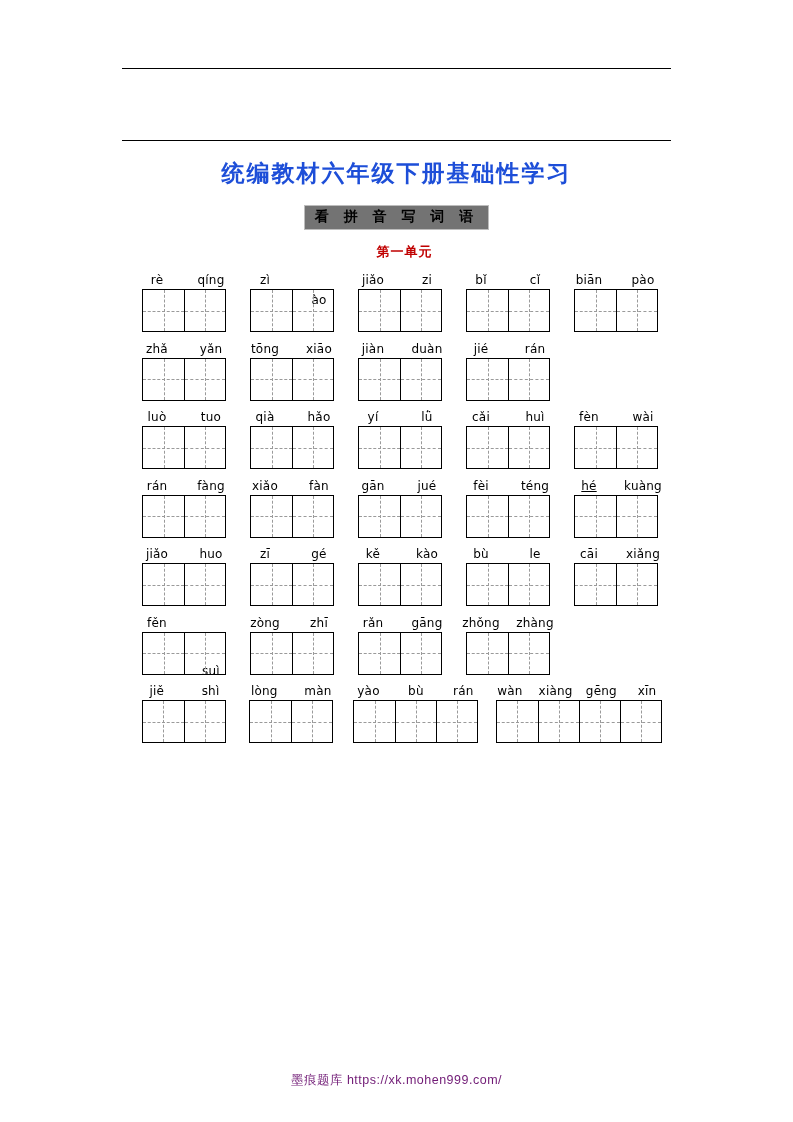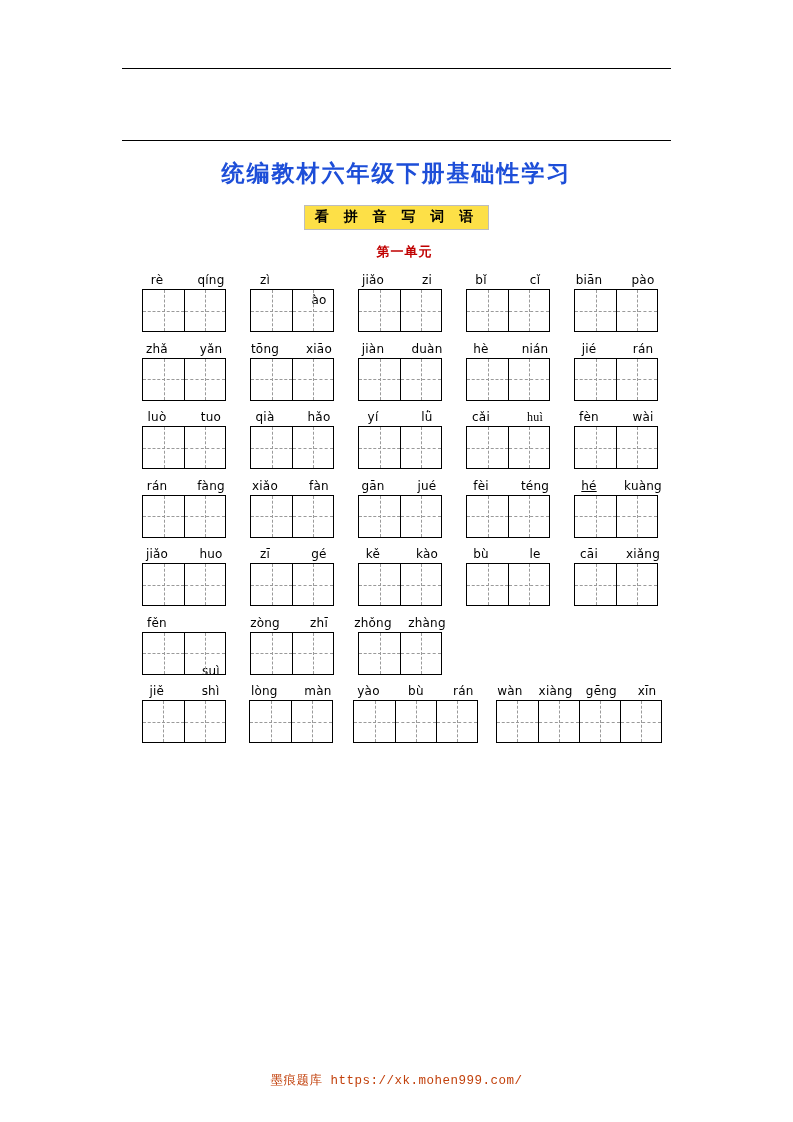--- a/index.html
+++ b/index.html
@@ -57,7 +57,7 @@
   }
   .subtitle {
     display: inline-block;
-    background: #fde047;
+    background: #737373;
     border: 1px solid #bdbdbd;
     padding: 2px 10px 3px 10px;
     font-family: "DejaVu Serif", serif;

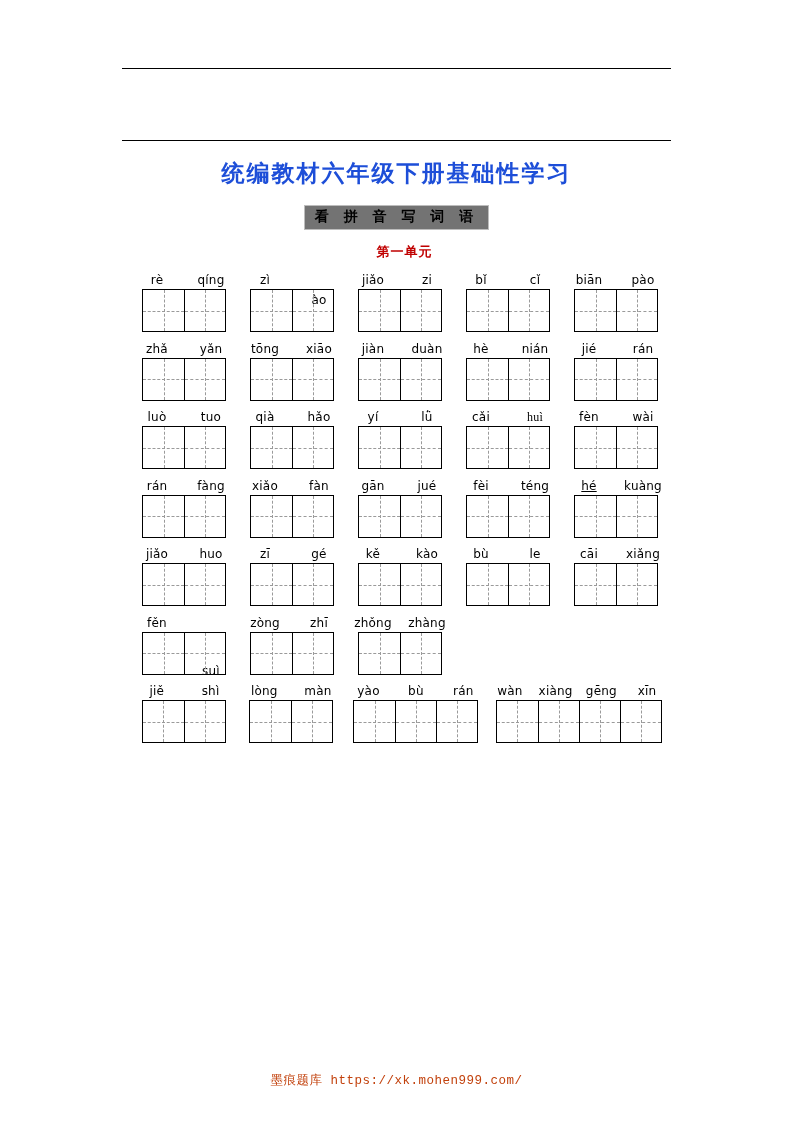--- a/index.html
+++ b/index.html
@@ -256,16 +256,6 @@
         </div>
         <div class="cellgroup">
           <div class="pinyin">
-            <span style="width: 50%;">hè</span>
-            <span style="width: 50%;">nián</span>
-          </div>
-          <div class="boxes">
-            <div class="tian"></div>
-            <div class="tian"></div>
-          </div>
-        </div>
-        <div class="cellgroup">
-          <div class="pinyin">
             <span style="width: 50%;">jié</span>
             <span style="width: 50%;">rán</span>
           </div>

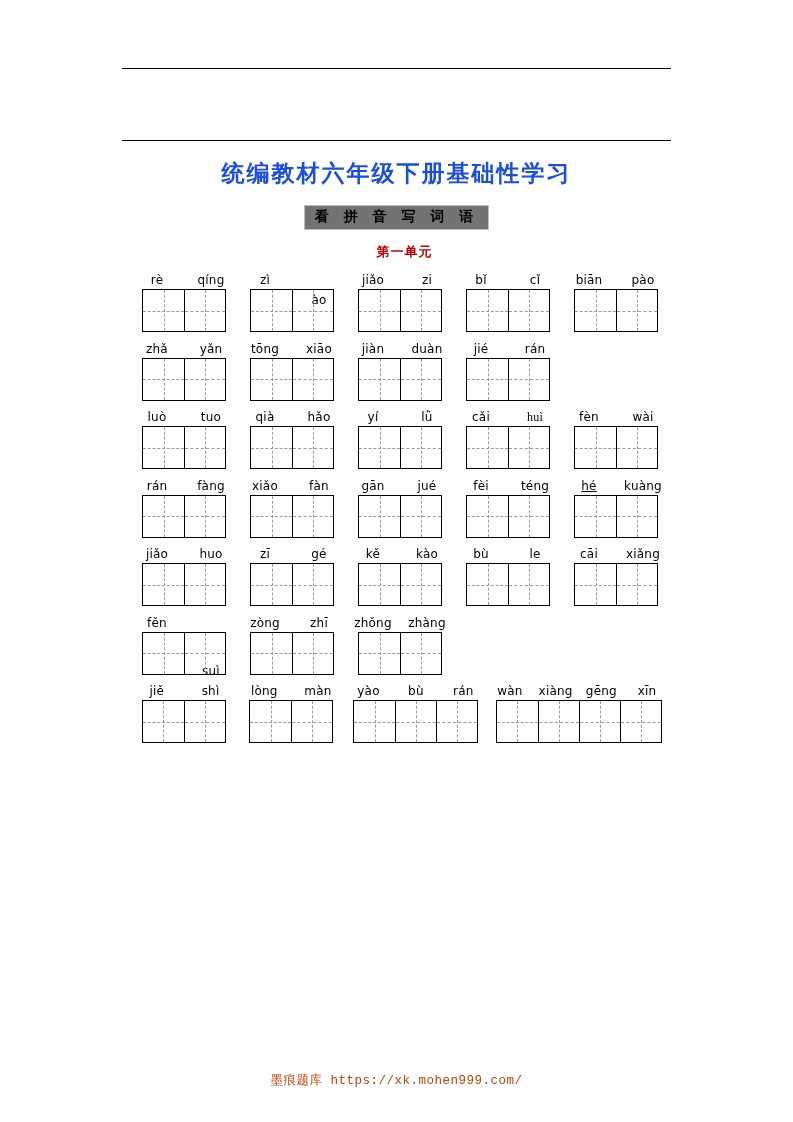--- a/index.html
+++ b/index.html
@@ -299,7 +299,7 @@
         <div class="cellgroup">
           <div class="pinyin">
             <span style="width: 50%;">cǎi</span>
-            <span style="width: 50%; font-family: Liberation Serif, serif;">huì</span>
+            <span style="width: 50%;">huì</span>
           </div>
           <div class="boxes">
             <div class="tian"></div>

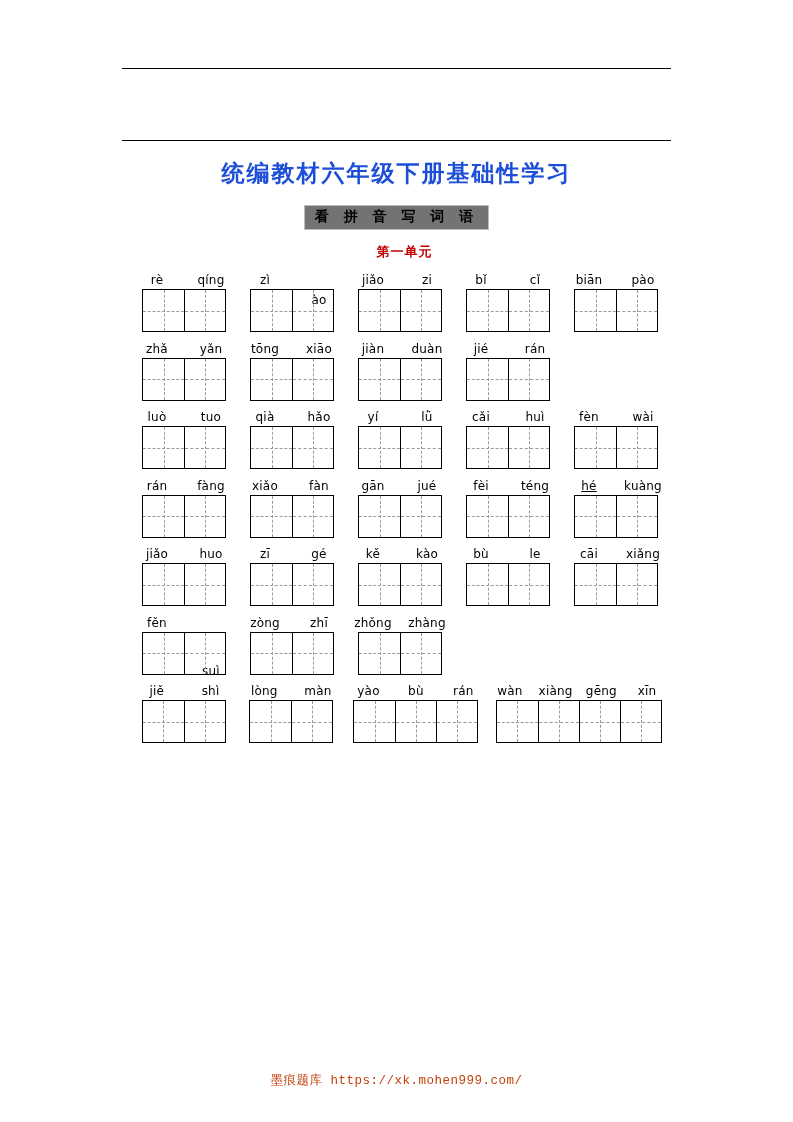--- a/index.html
+++ b/index.html
@@ -444,6 +444,16 @@
         </div>
         <div class="cellgroup">
           <div class="pinyin">
+            <span style="width: 50%;">rǎn</span>
+            <span style="width: 50%;">gāng</span>
+          </div>
+          <div class="boxes">
+            <div class="tian"></div>
+            <div class="tian"></div>
+          </div>
+        </div>
+        <div class="cellgroup">
+          <div class="pinyin">
             <span style="width: 50%;">zhǒng</span>
             <span style="width: 50%;">zhàng</span>
           </div>

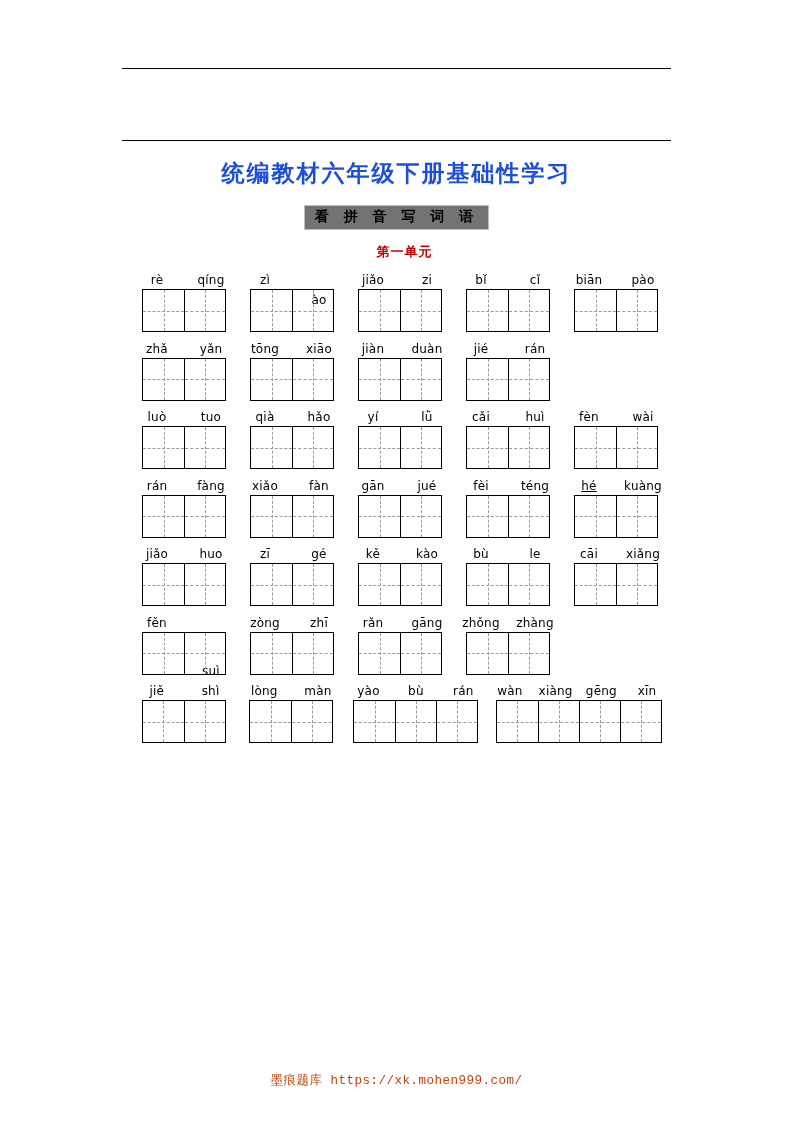--- a/index.html
+++ b/index.html
@@ -148,9 +148,9 @@
     top: 1072px;
     width: 793px;
     text-align: center;
-    font-family: Liberation Mono, monospace;
+    font-family: Liberation Sans, sans-serif;
     font-size: 12.5px;
-    color: #c2410c;
+    color: #701a75;
     letter-spacing: 0.5px;
   }
 </style>

